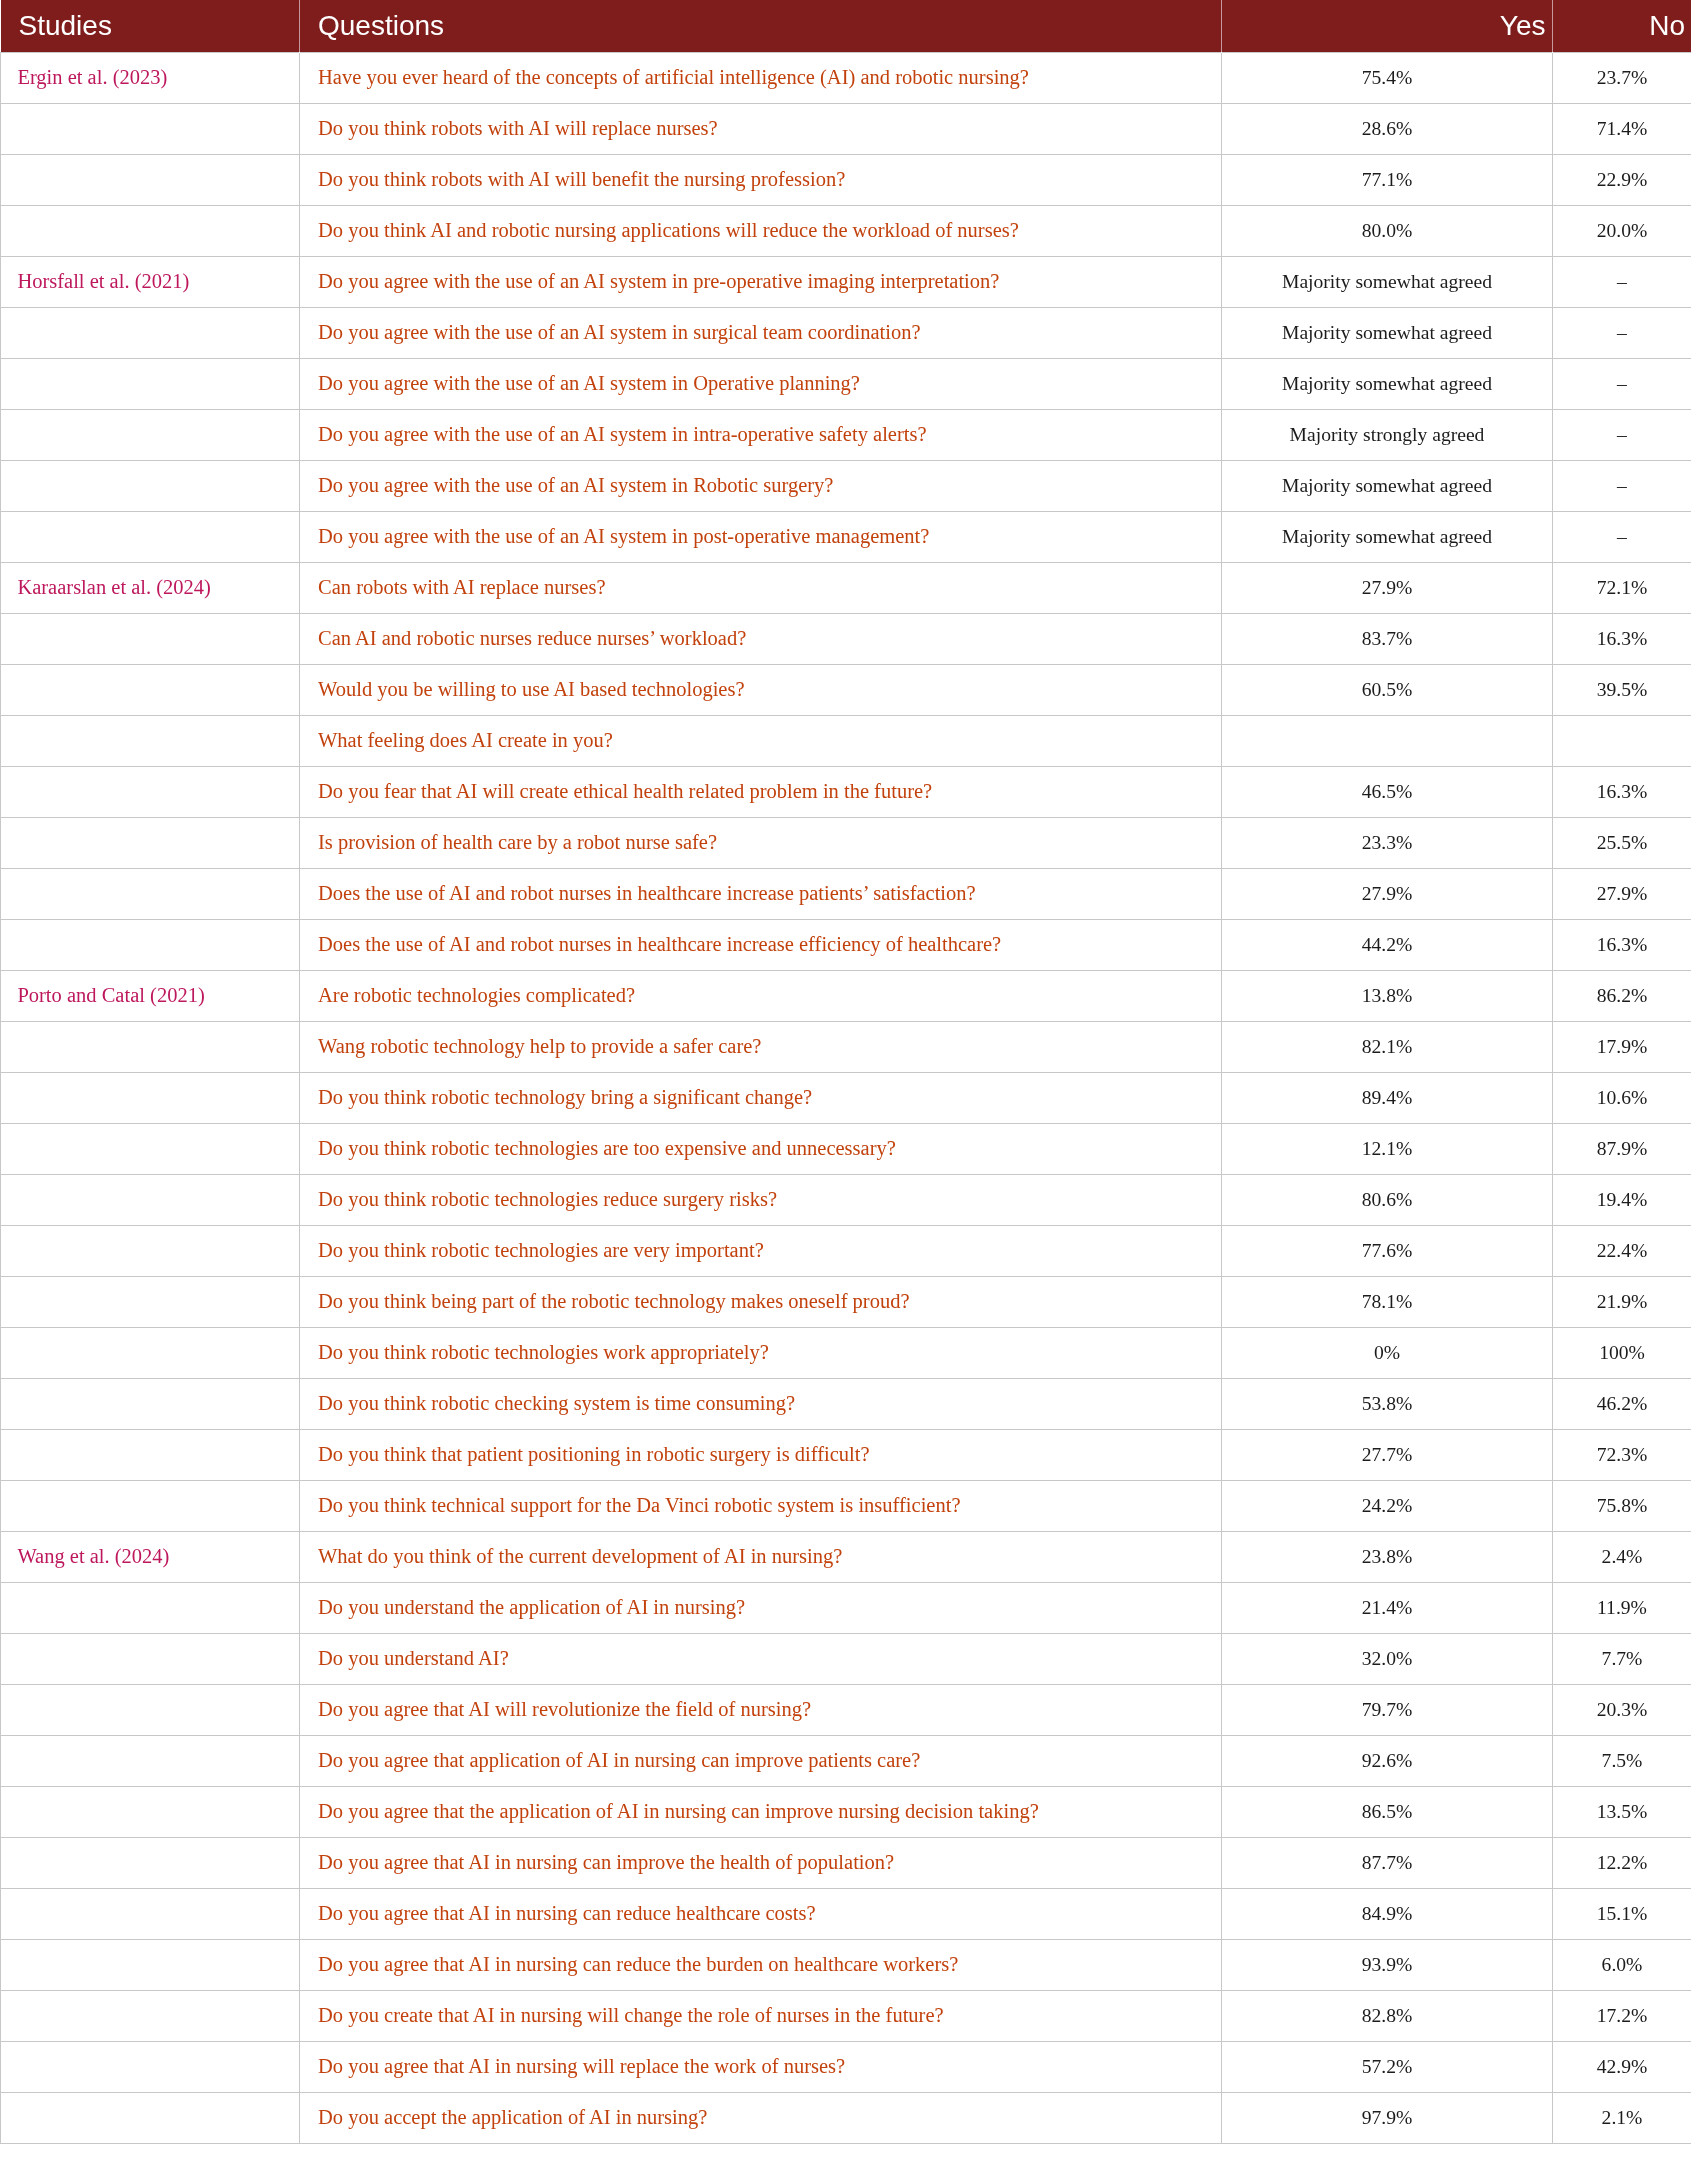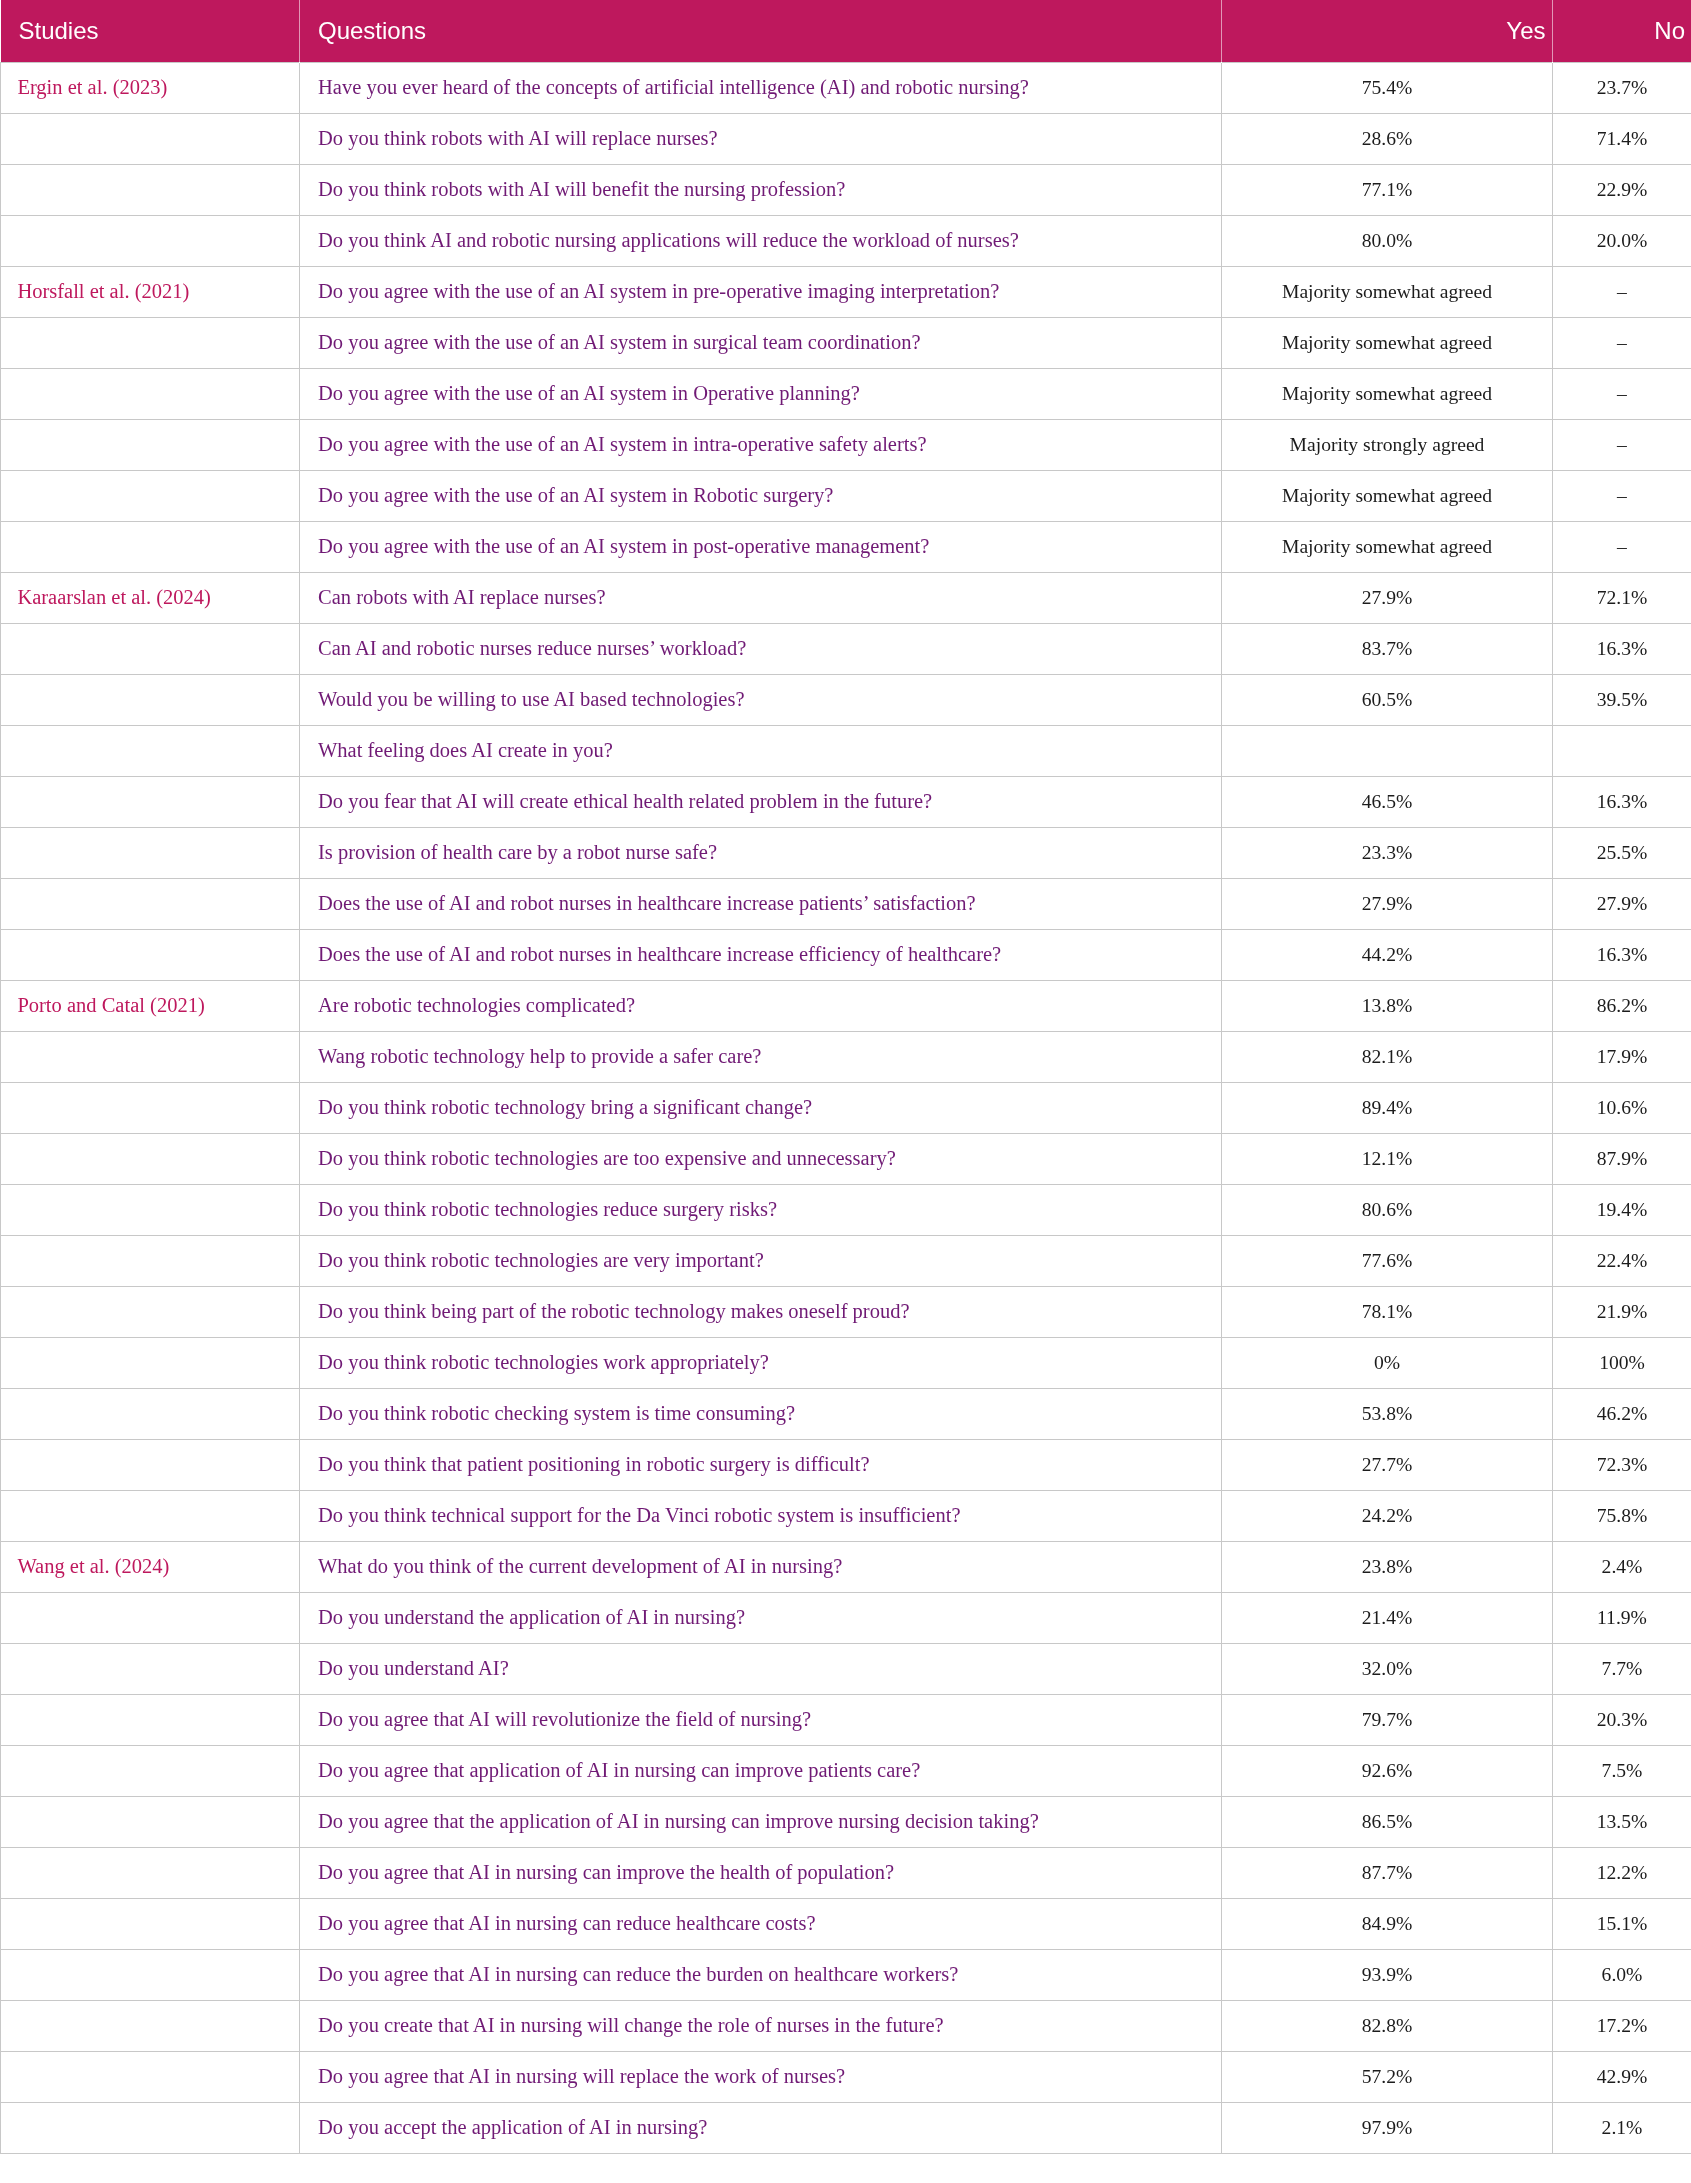--- a/index.html
+++ b/index.html
@@ -16,12 +16,12 @@
     table-layout: fixed;
   }
   thead th {
-    background: #be185d;
+    background: #7f1d1d;
     color: #ffffff;
     font-family: "Liberation Sans", sans-serif;
     font-weight: 400;
-    font-size: 24px;
-    height: 62px;
+    font-size: 28px;
+    height: 52px;
     padding: 0 18px;
     vertical-align: middle;
     text-align: left;

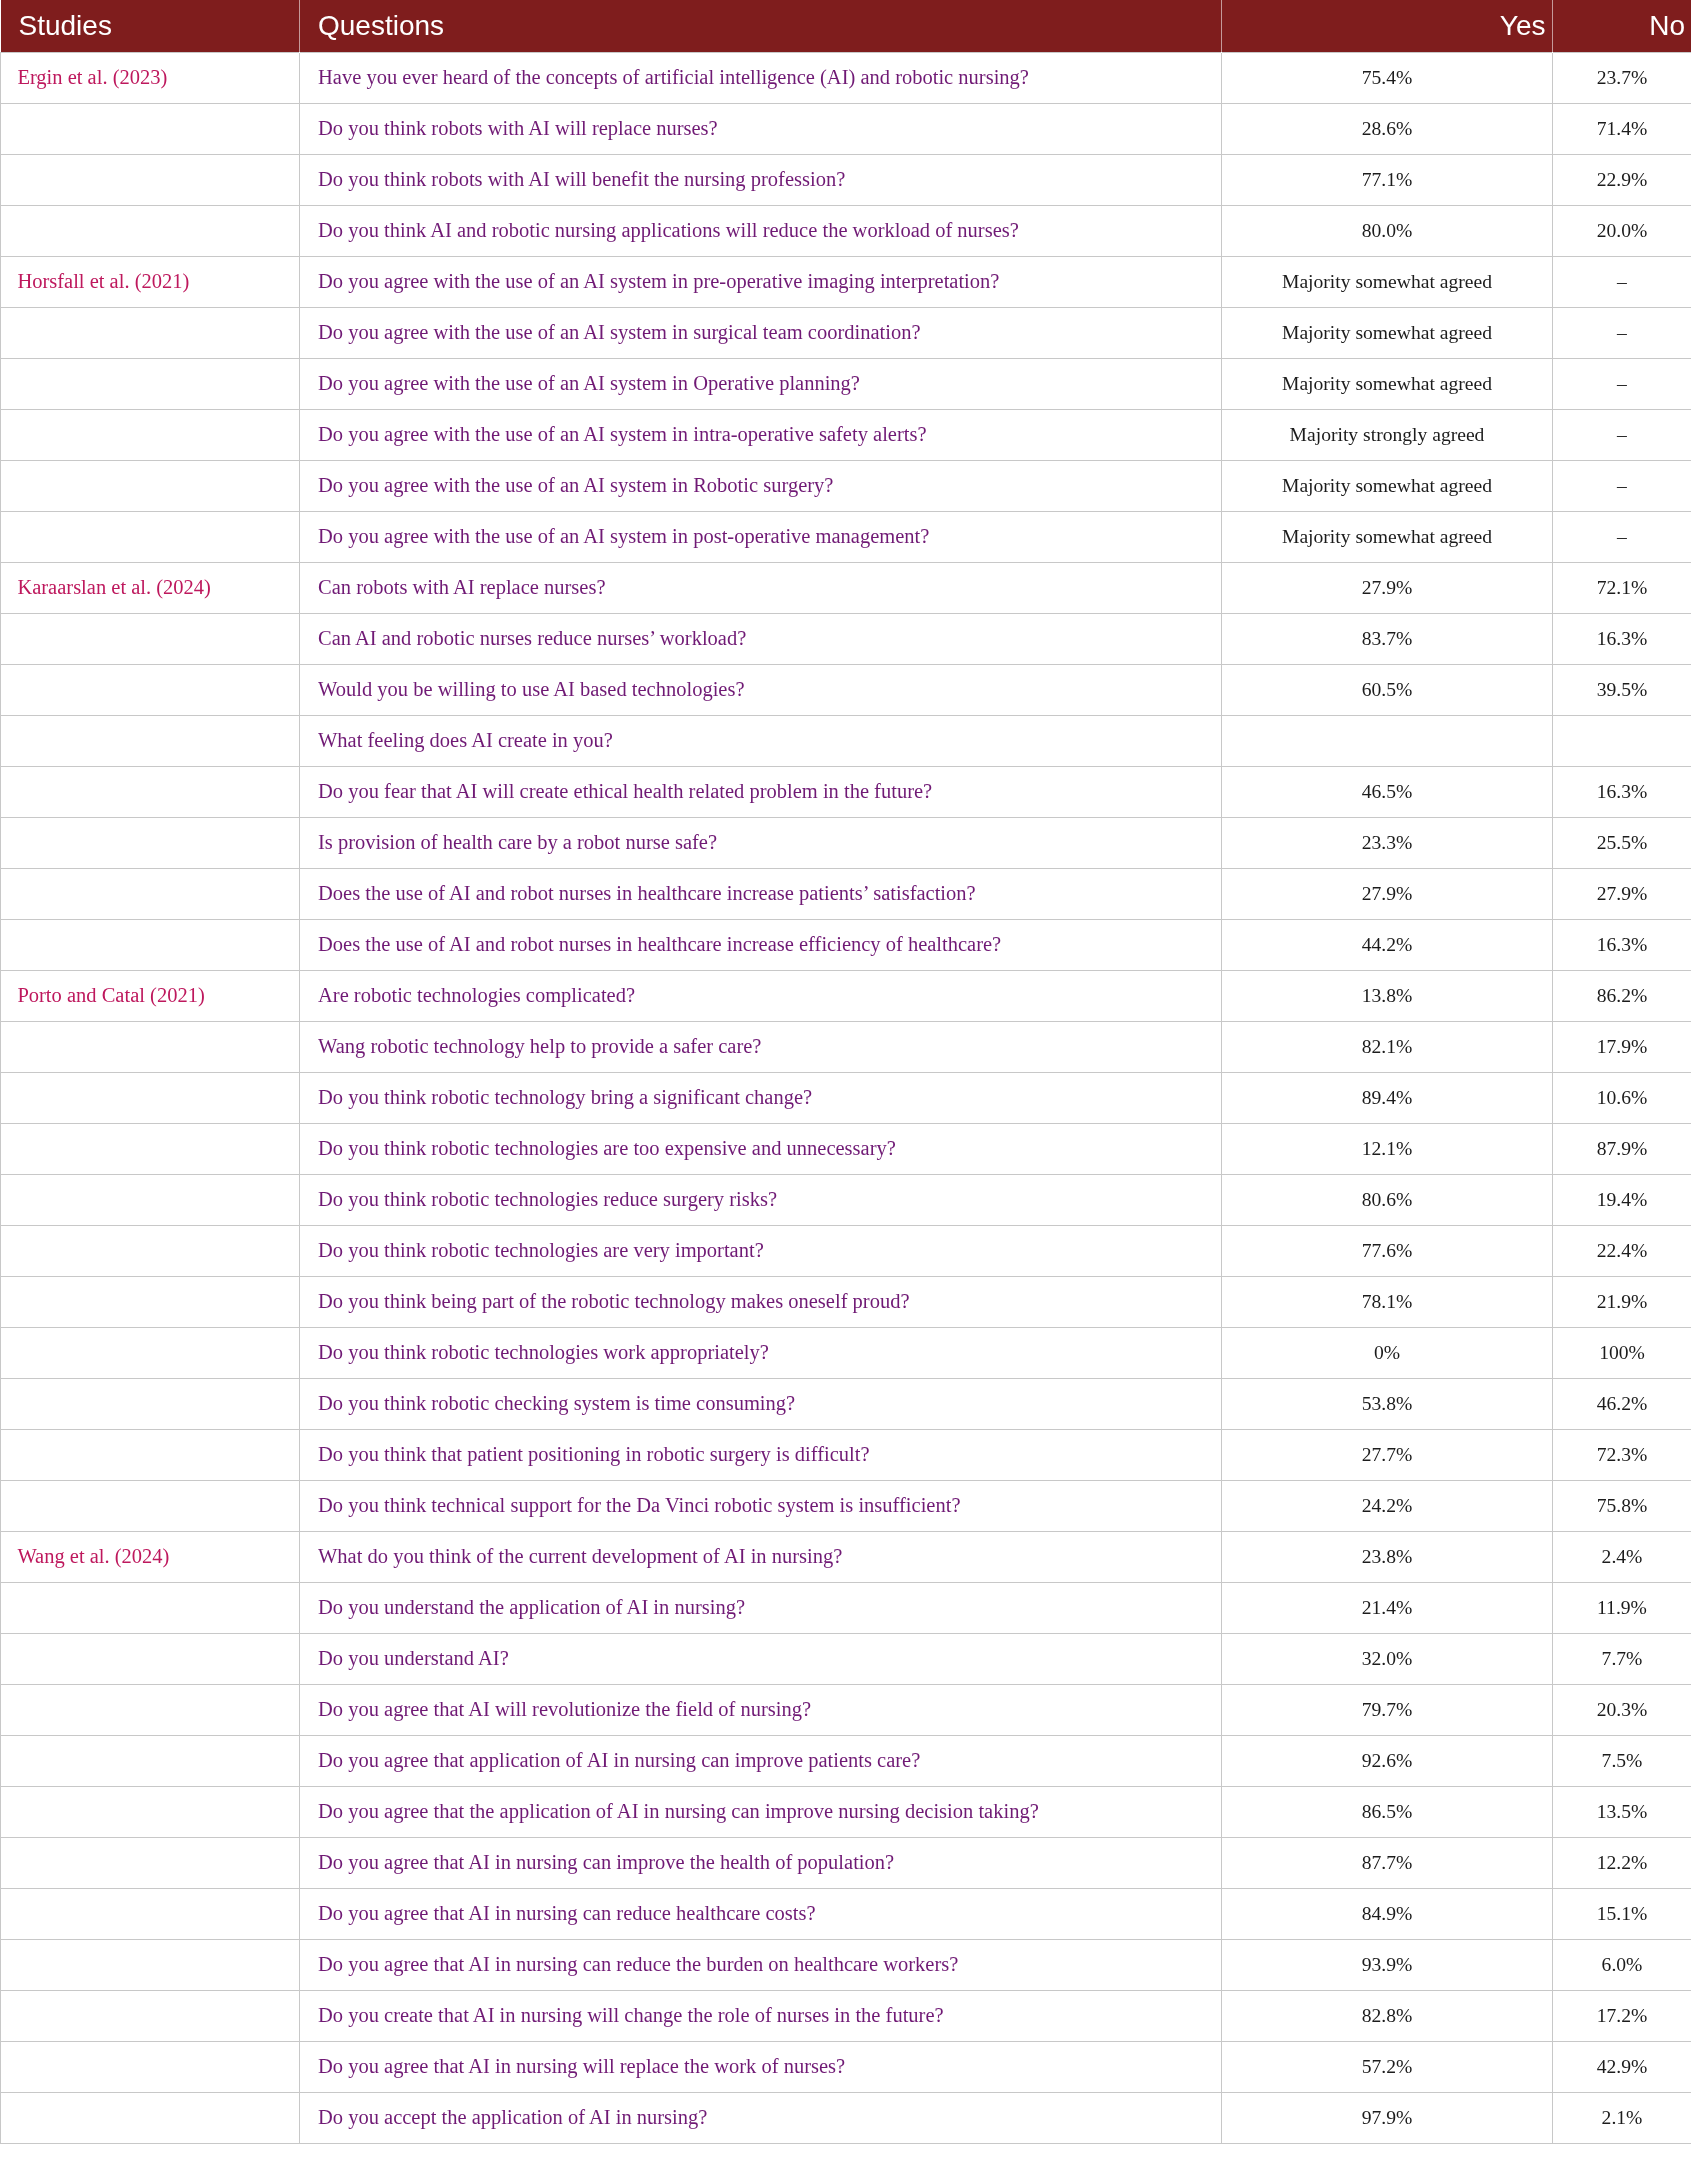--- a/index.html
+++ b/index.html
@@ -44,7 +44,7 @@
     color: #be185d;
     cursor: pointer;
   }
-  td.question-cell { color: #701a75; }
+  td.question-cell { color: #c2410c; }
   td.value-cell {
     text-align: center;
     padding: 3.3px 6.5px;

